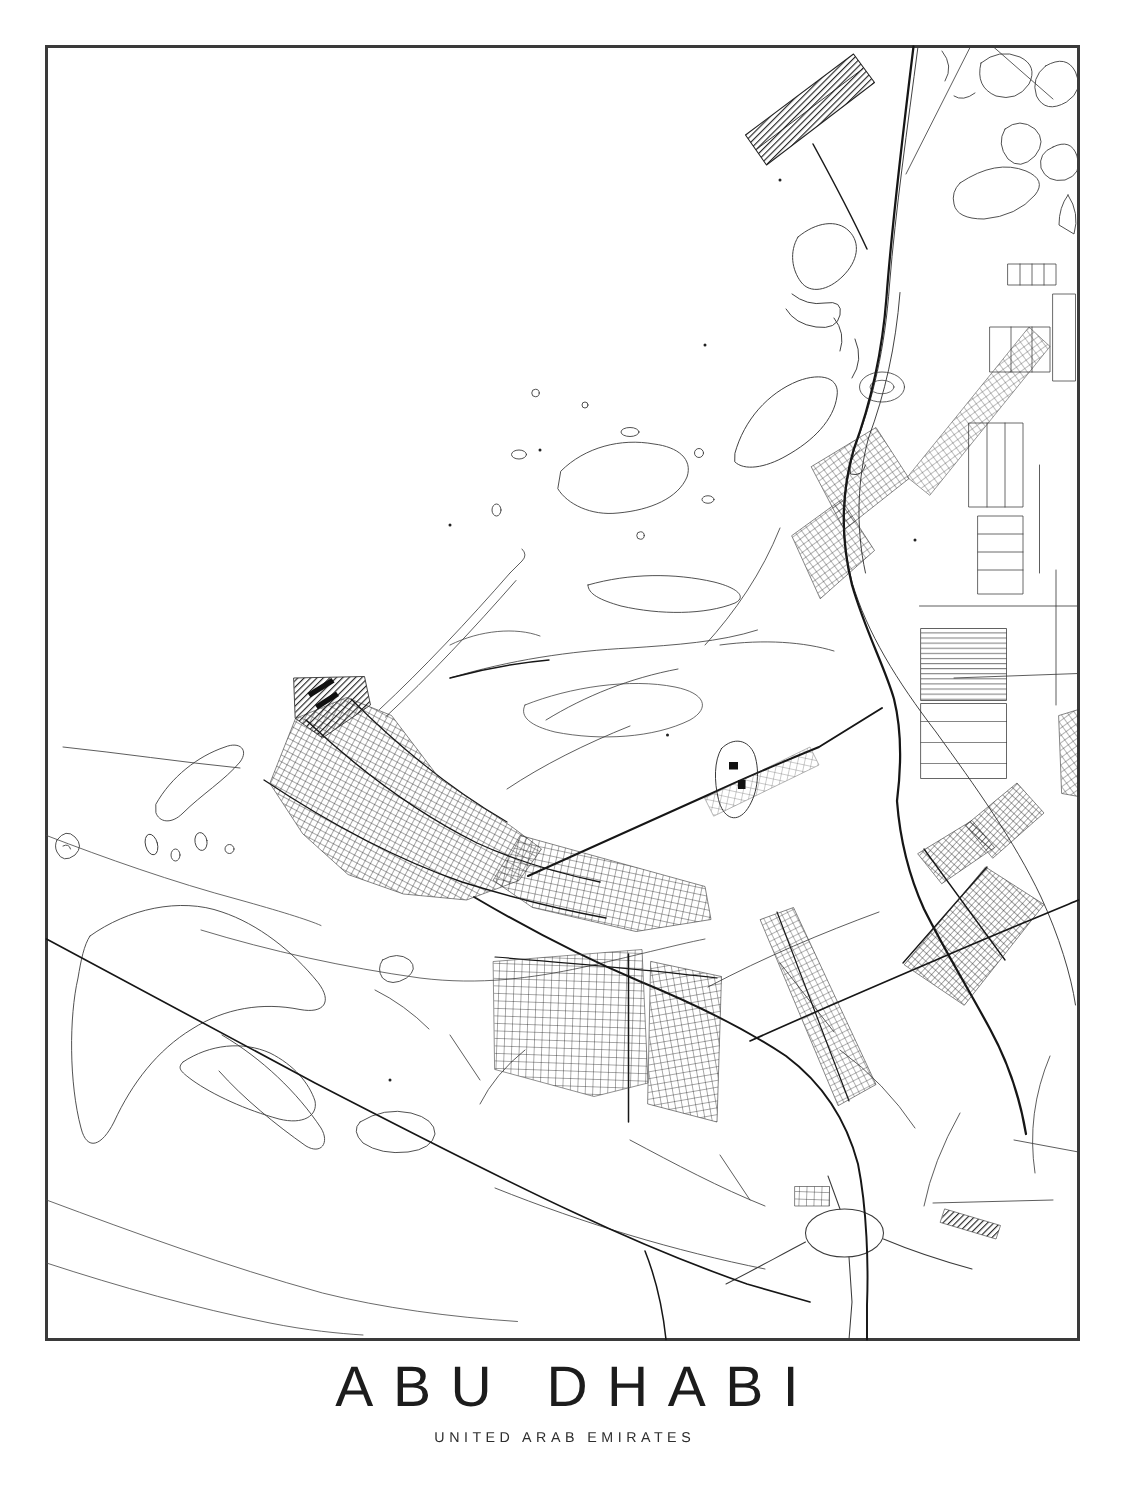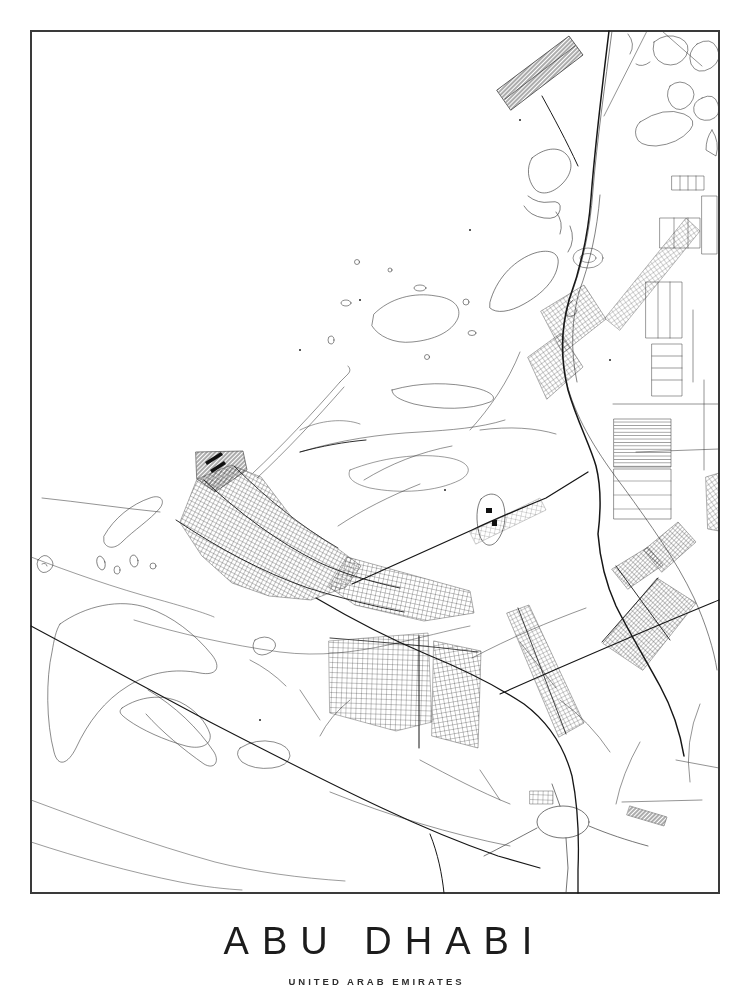--- a/index.html
+++ b/index.html
@@ -18,7 +18,7 @@
     pointer-events:none;
   }
   .poster-title{
-    margin:16px;
+    margin:0;
     font-size:38px;
     font-weight:400;
     letter-spacing:13px;

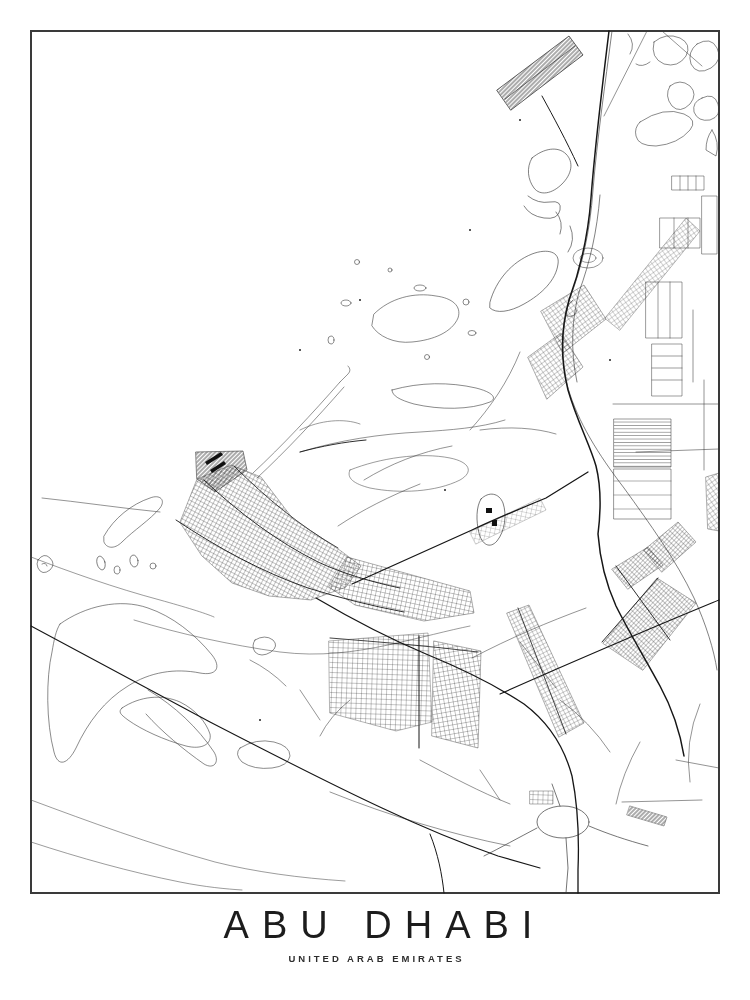--- a/index.html
+++ b/index.html
@@ -29,7 +29,7 @@
   .poster-subtitle{
     margin-top:9px;
     font-size:9.5px;
-    font-weight:700;
+    font-weight:400;
     letter-spacing:3px;
     padding-left:3px;
     color:#2e2e2e;

